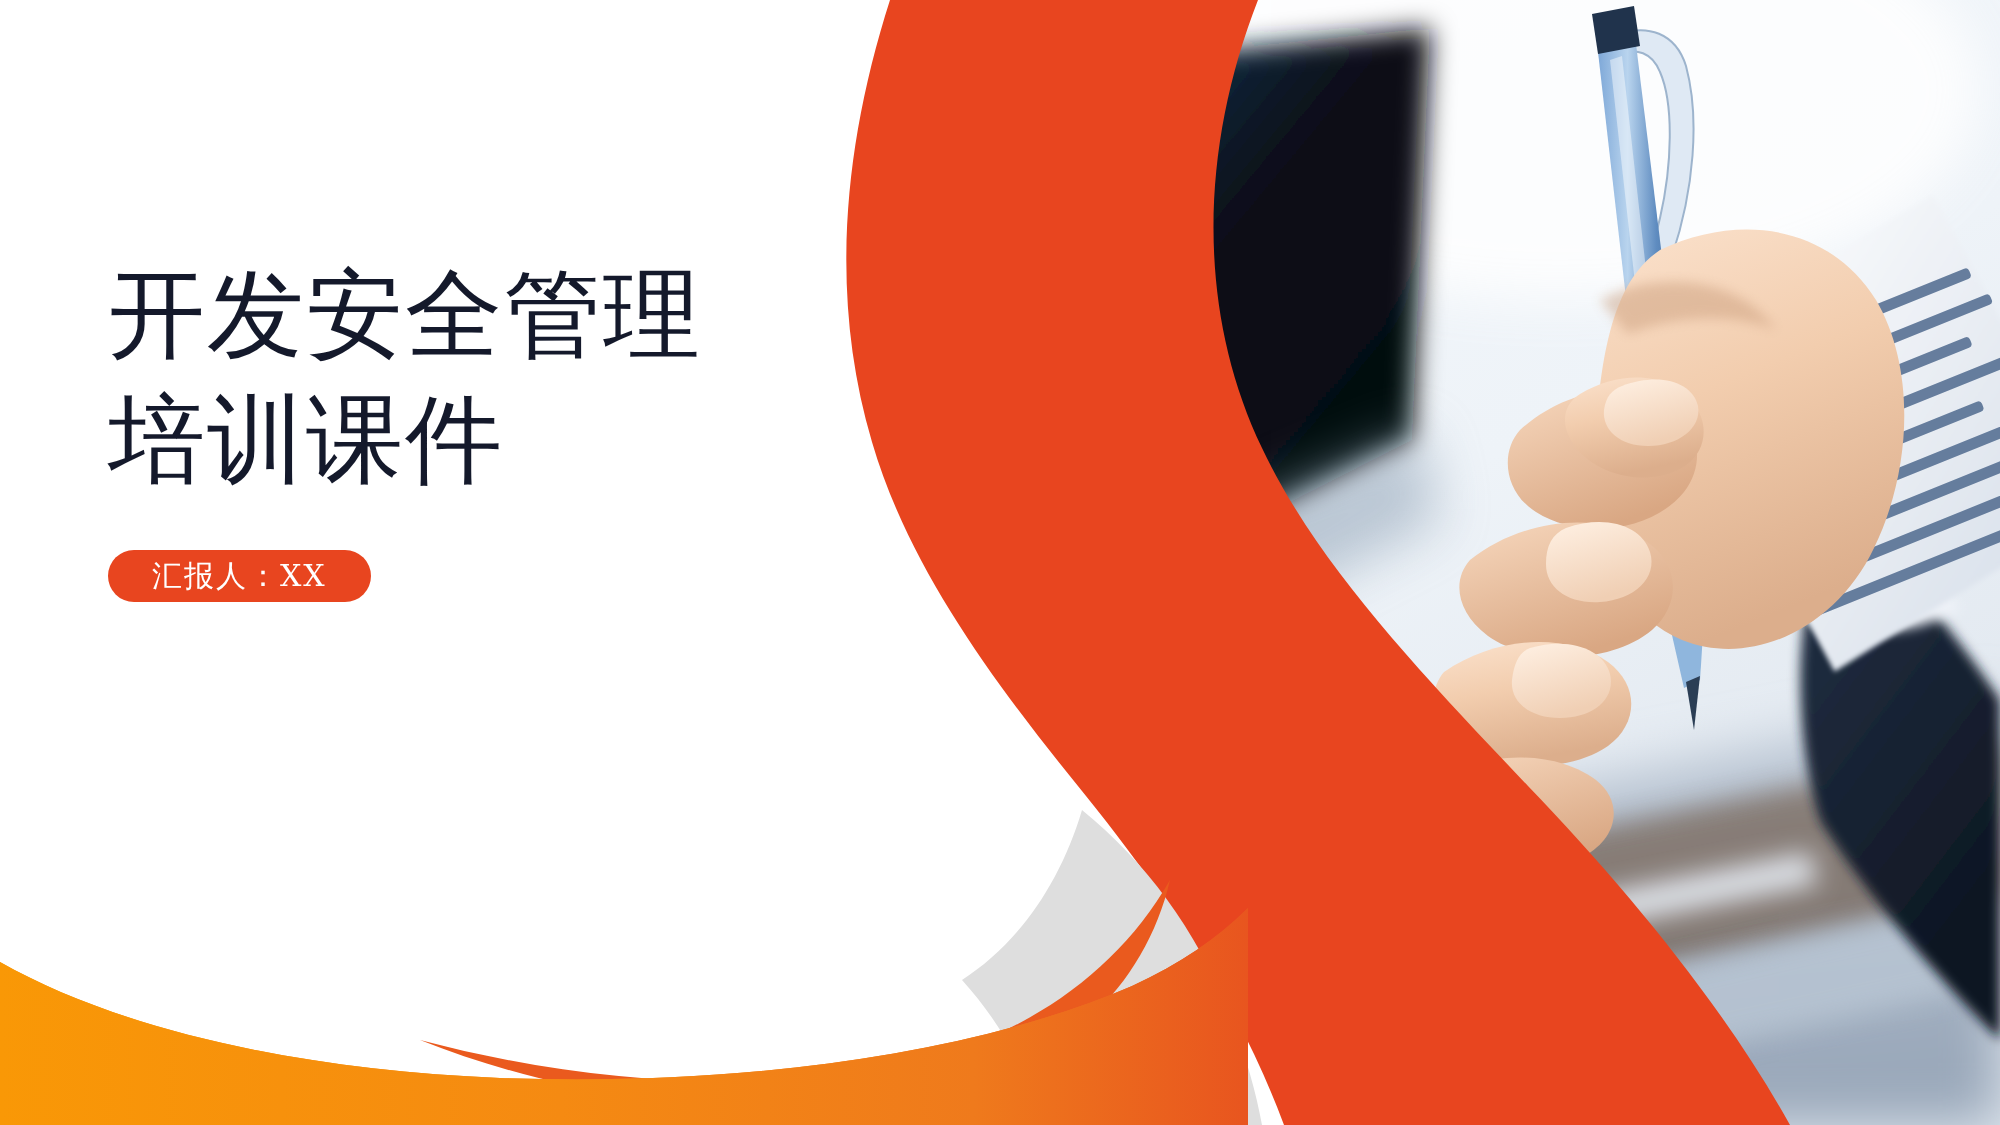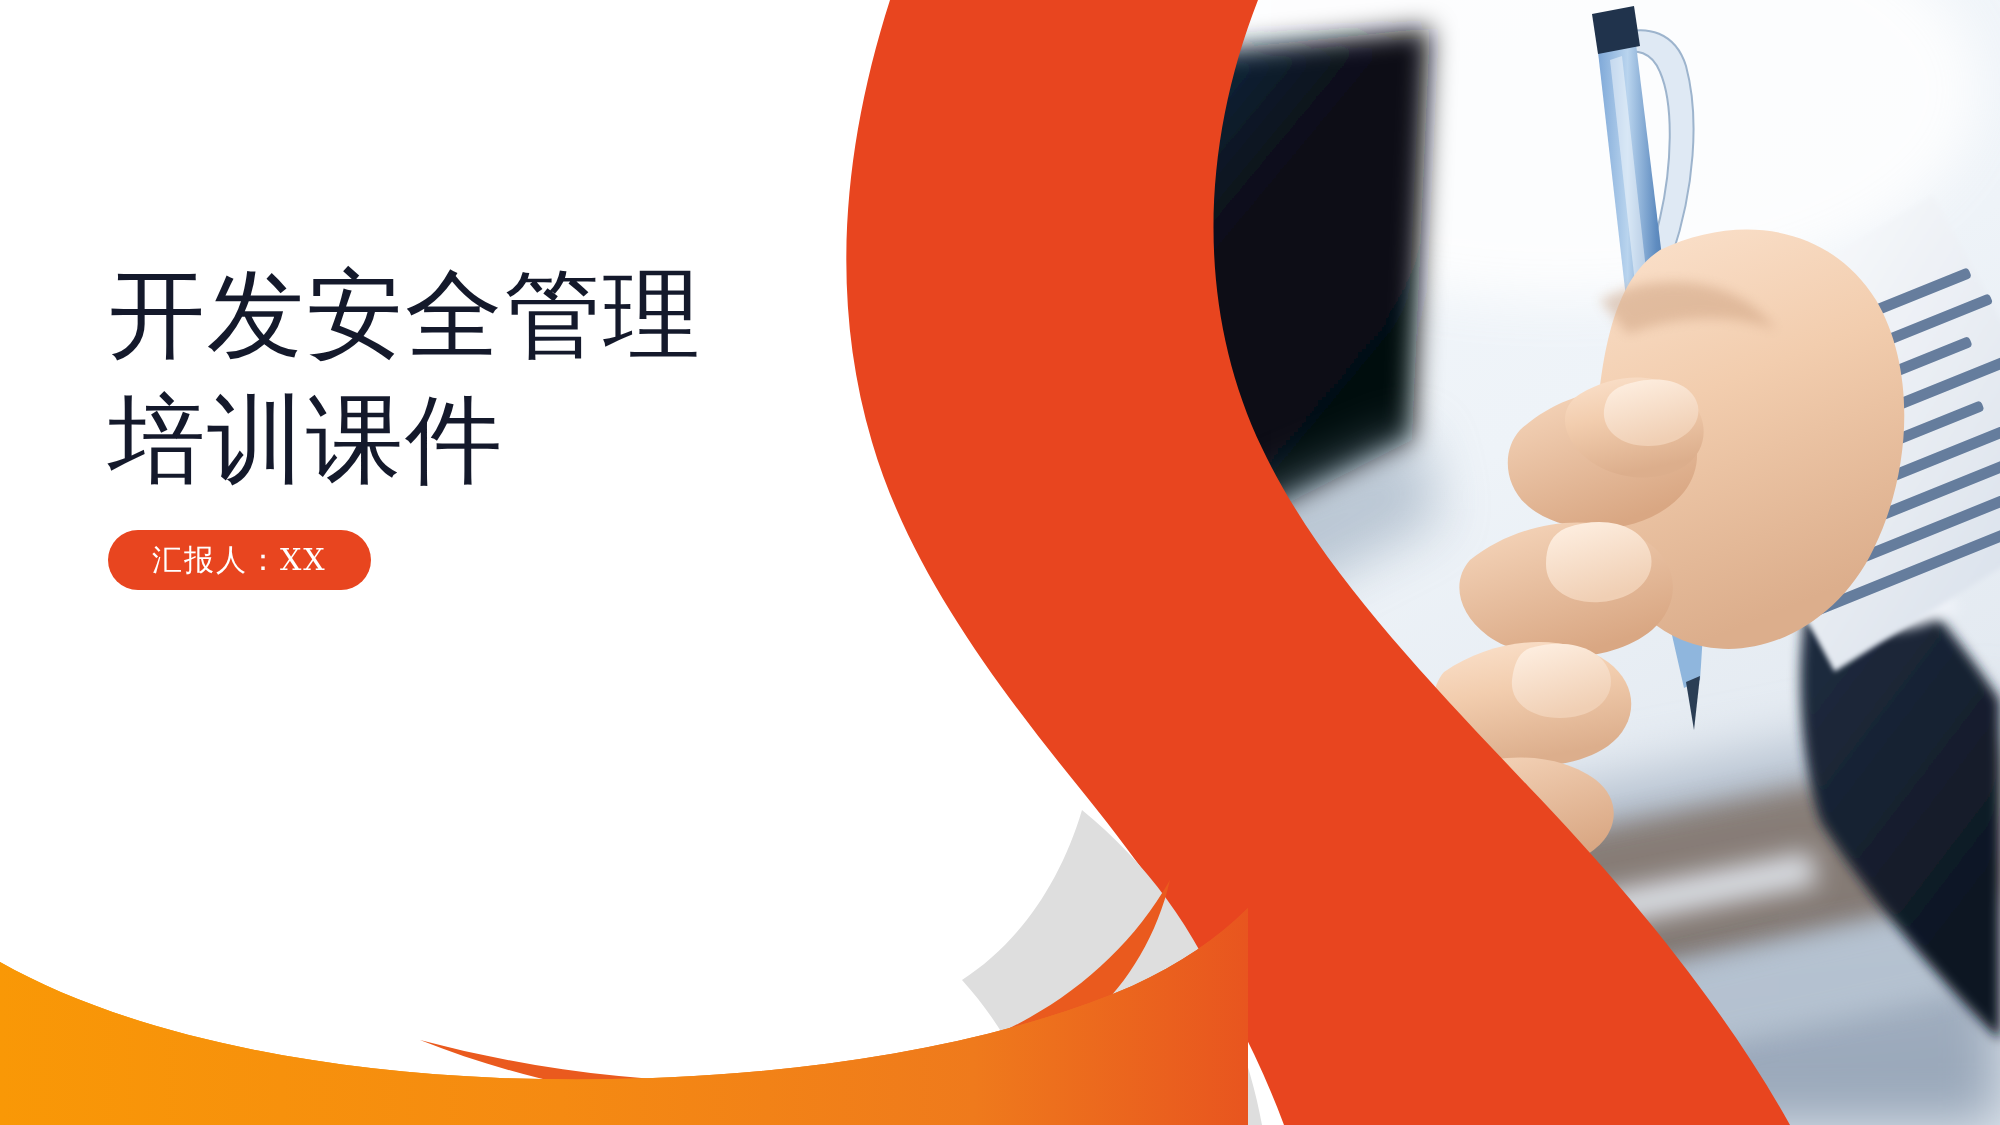--- a/index.html
+++ b/index.html
@@ -33,11 +33,11 @@
     white-space:pre-line;
   }
   #presenter-badge {
-    margin-top:28px;
+    margin-top:48px;
     display:inline-flex;
     align-items:center;
     justify-content:center;
-    height:60px;
+    height:52px;
     padding:0 44px;
     border-radius:32px;
     background:#e8451f;

